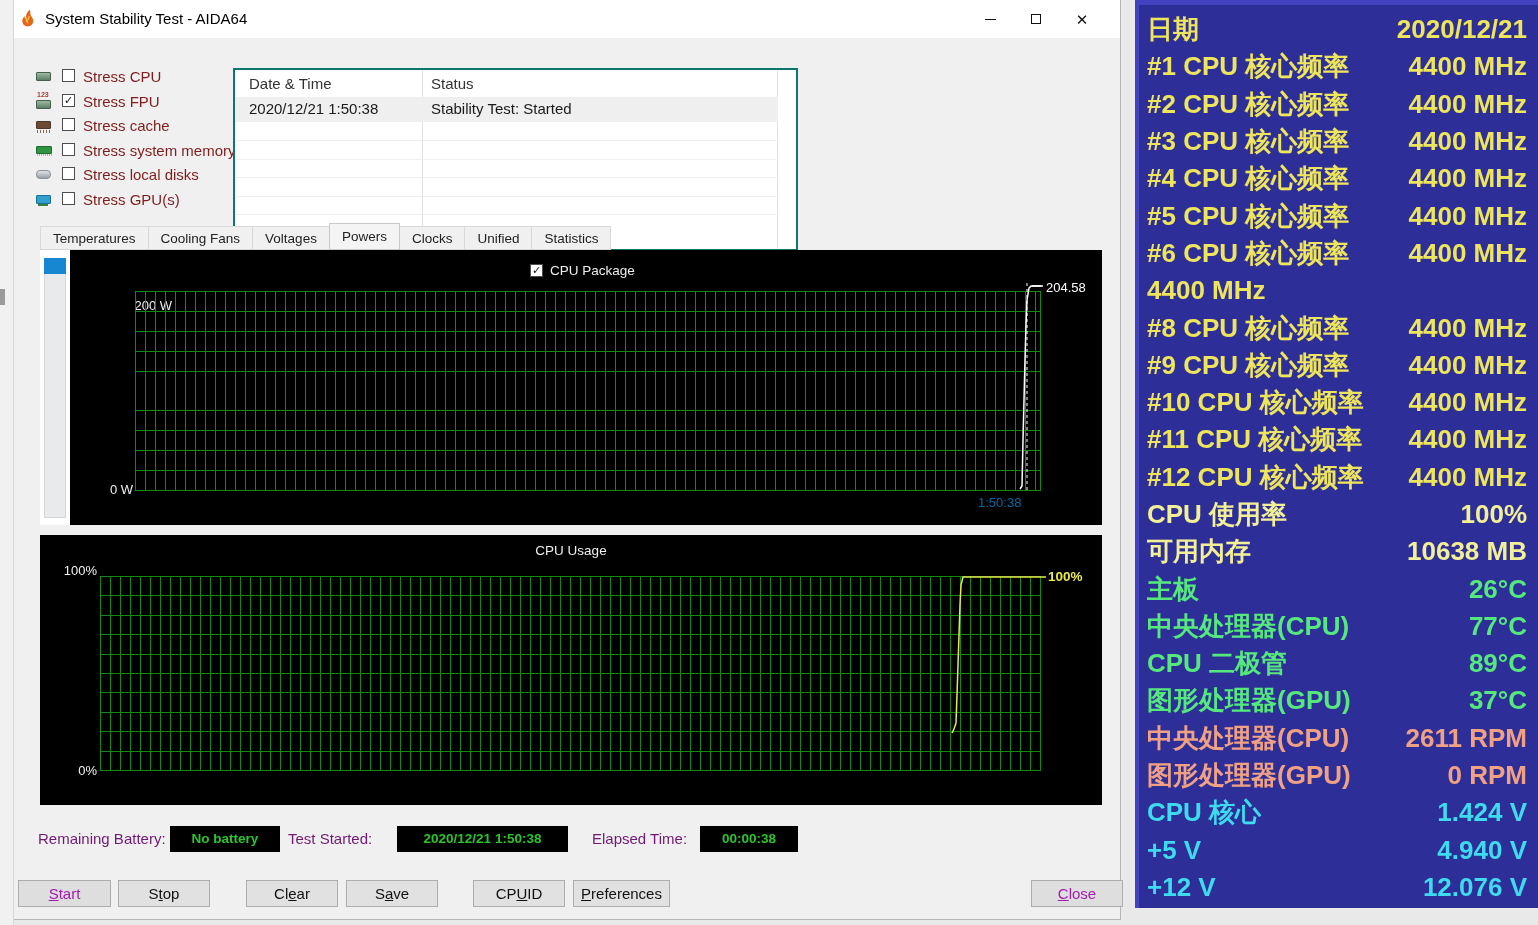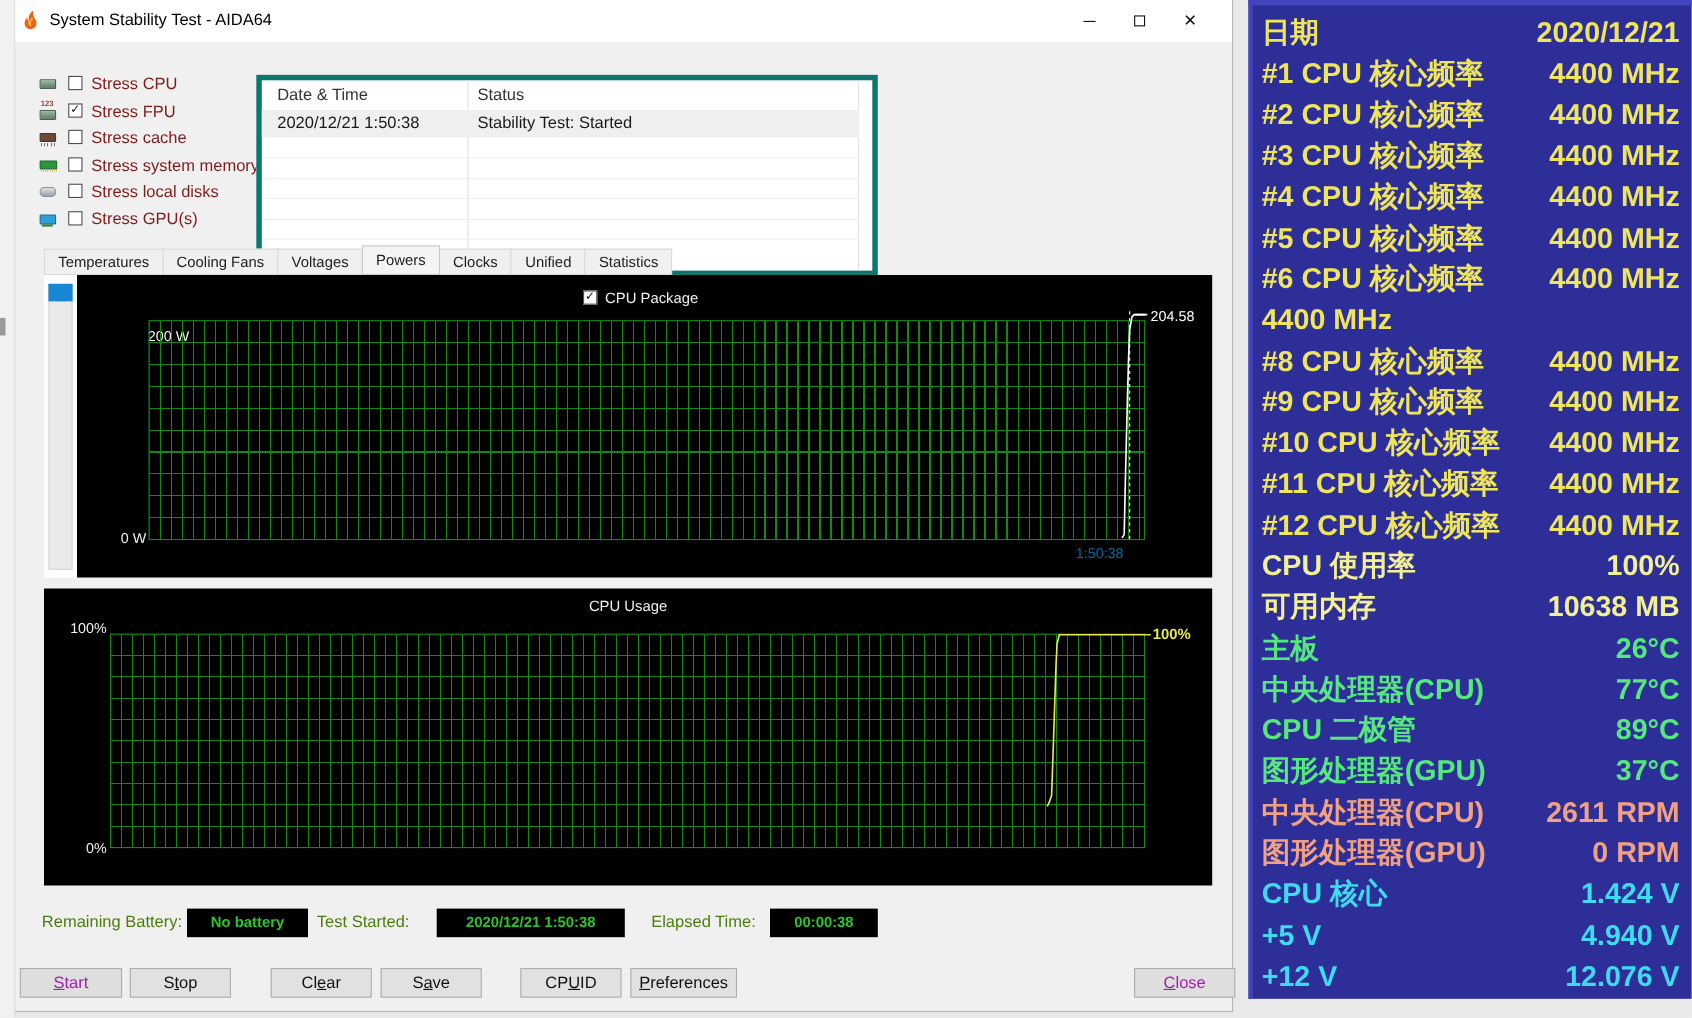--- a/index.html
+++ b/index.html
@@ -42,7 +42,7 @@
   .stress-lbl { position:absolute; left:69px; top:2px; font-size:15px; color:#7f1d1d; white-space:nowrap; }
 
   
-  .log-table { position:absolute; left:219px; top:68px; width:565px; height:183px; background:#fff; border:5px solid #0f766e; }
+  .log-table { position:absolute; left:219px; top:68px; width:565px; height:183px; background:#fff; border:2px solid #0f766e; }
   .t-sep { position:absolute; top:0; width:1px; height:100%; background:#e2e2e2; }
   .t-sep1 { left:187px; } .t-sep2 { left:542px; }
   .t-head { position:absolute; left:0; top:0; width:100%; height:27px; }

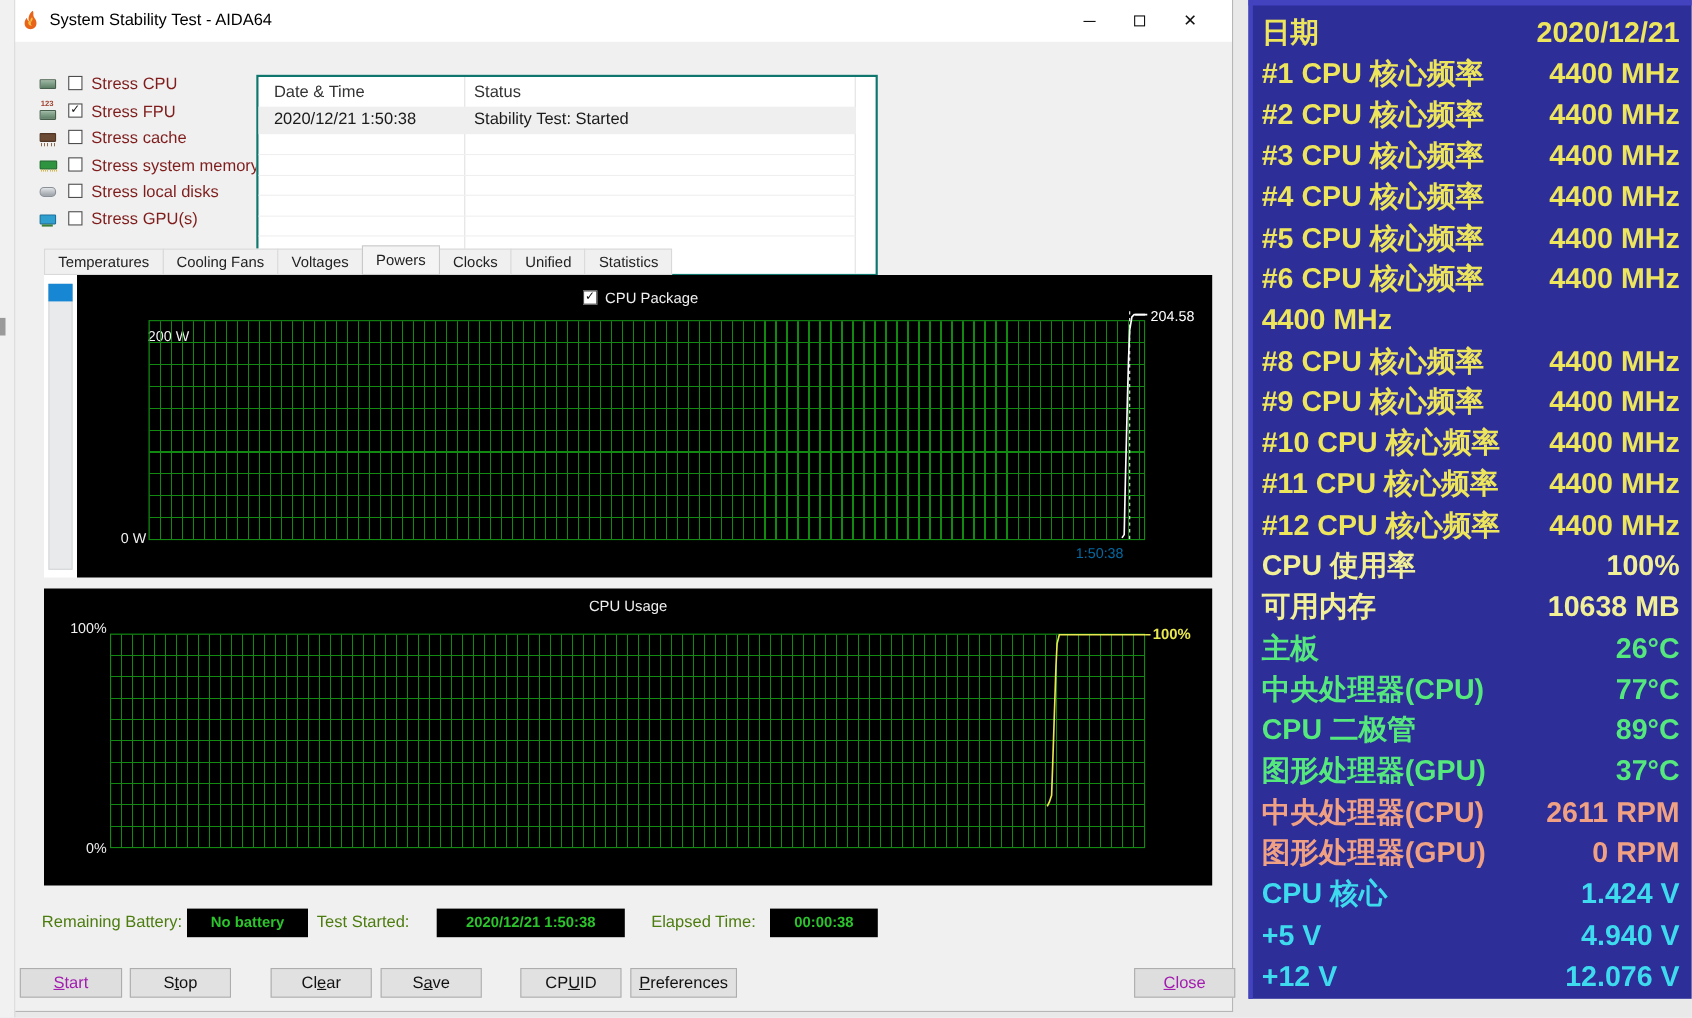--- a/index.html
+++ b/index.html
@@ -86,7 +86,7 @@
 
   
   .statusbar { position:absolute; left:0; top:826px; width:100%; height:26px; }
-  .sb-lbl { position:absolute; top:4px; font-size:15px; color:#4d7c0f; white-space:nowrap; }
+  .sb-lbl { position:absolute; top:4px; font-size:15px; color:#701a75; white-space:nowrap; }
   .sb-box { position:absolute; top:0; height:26px; background:#000; color:#2cc42c; font-size:13.5px; font-weight:bold; text-align:center; line-height:26px; white-space:nowrap; }
   .lbl-batt { left:24px; } .box-batt { left:156px; width:110px; }
   .lbl-start { left:274px; } .box-start { left:383px; width:171px; }

